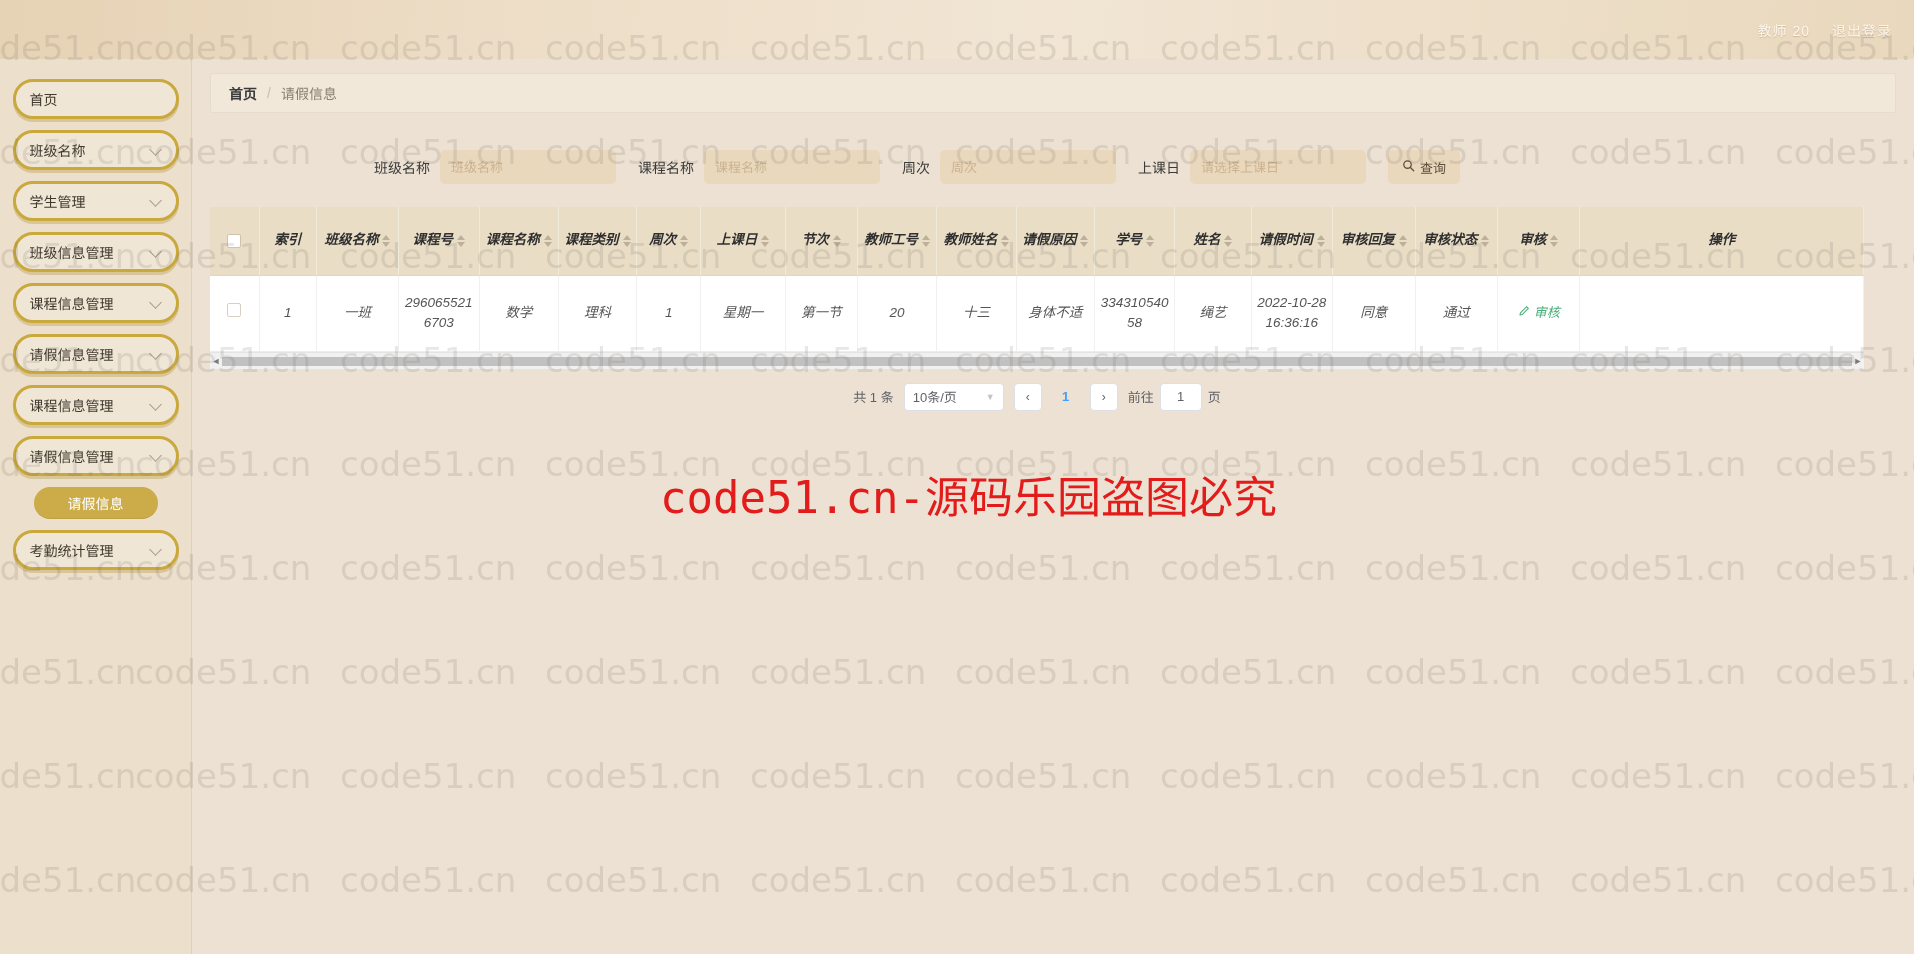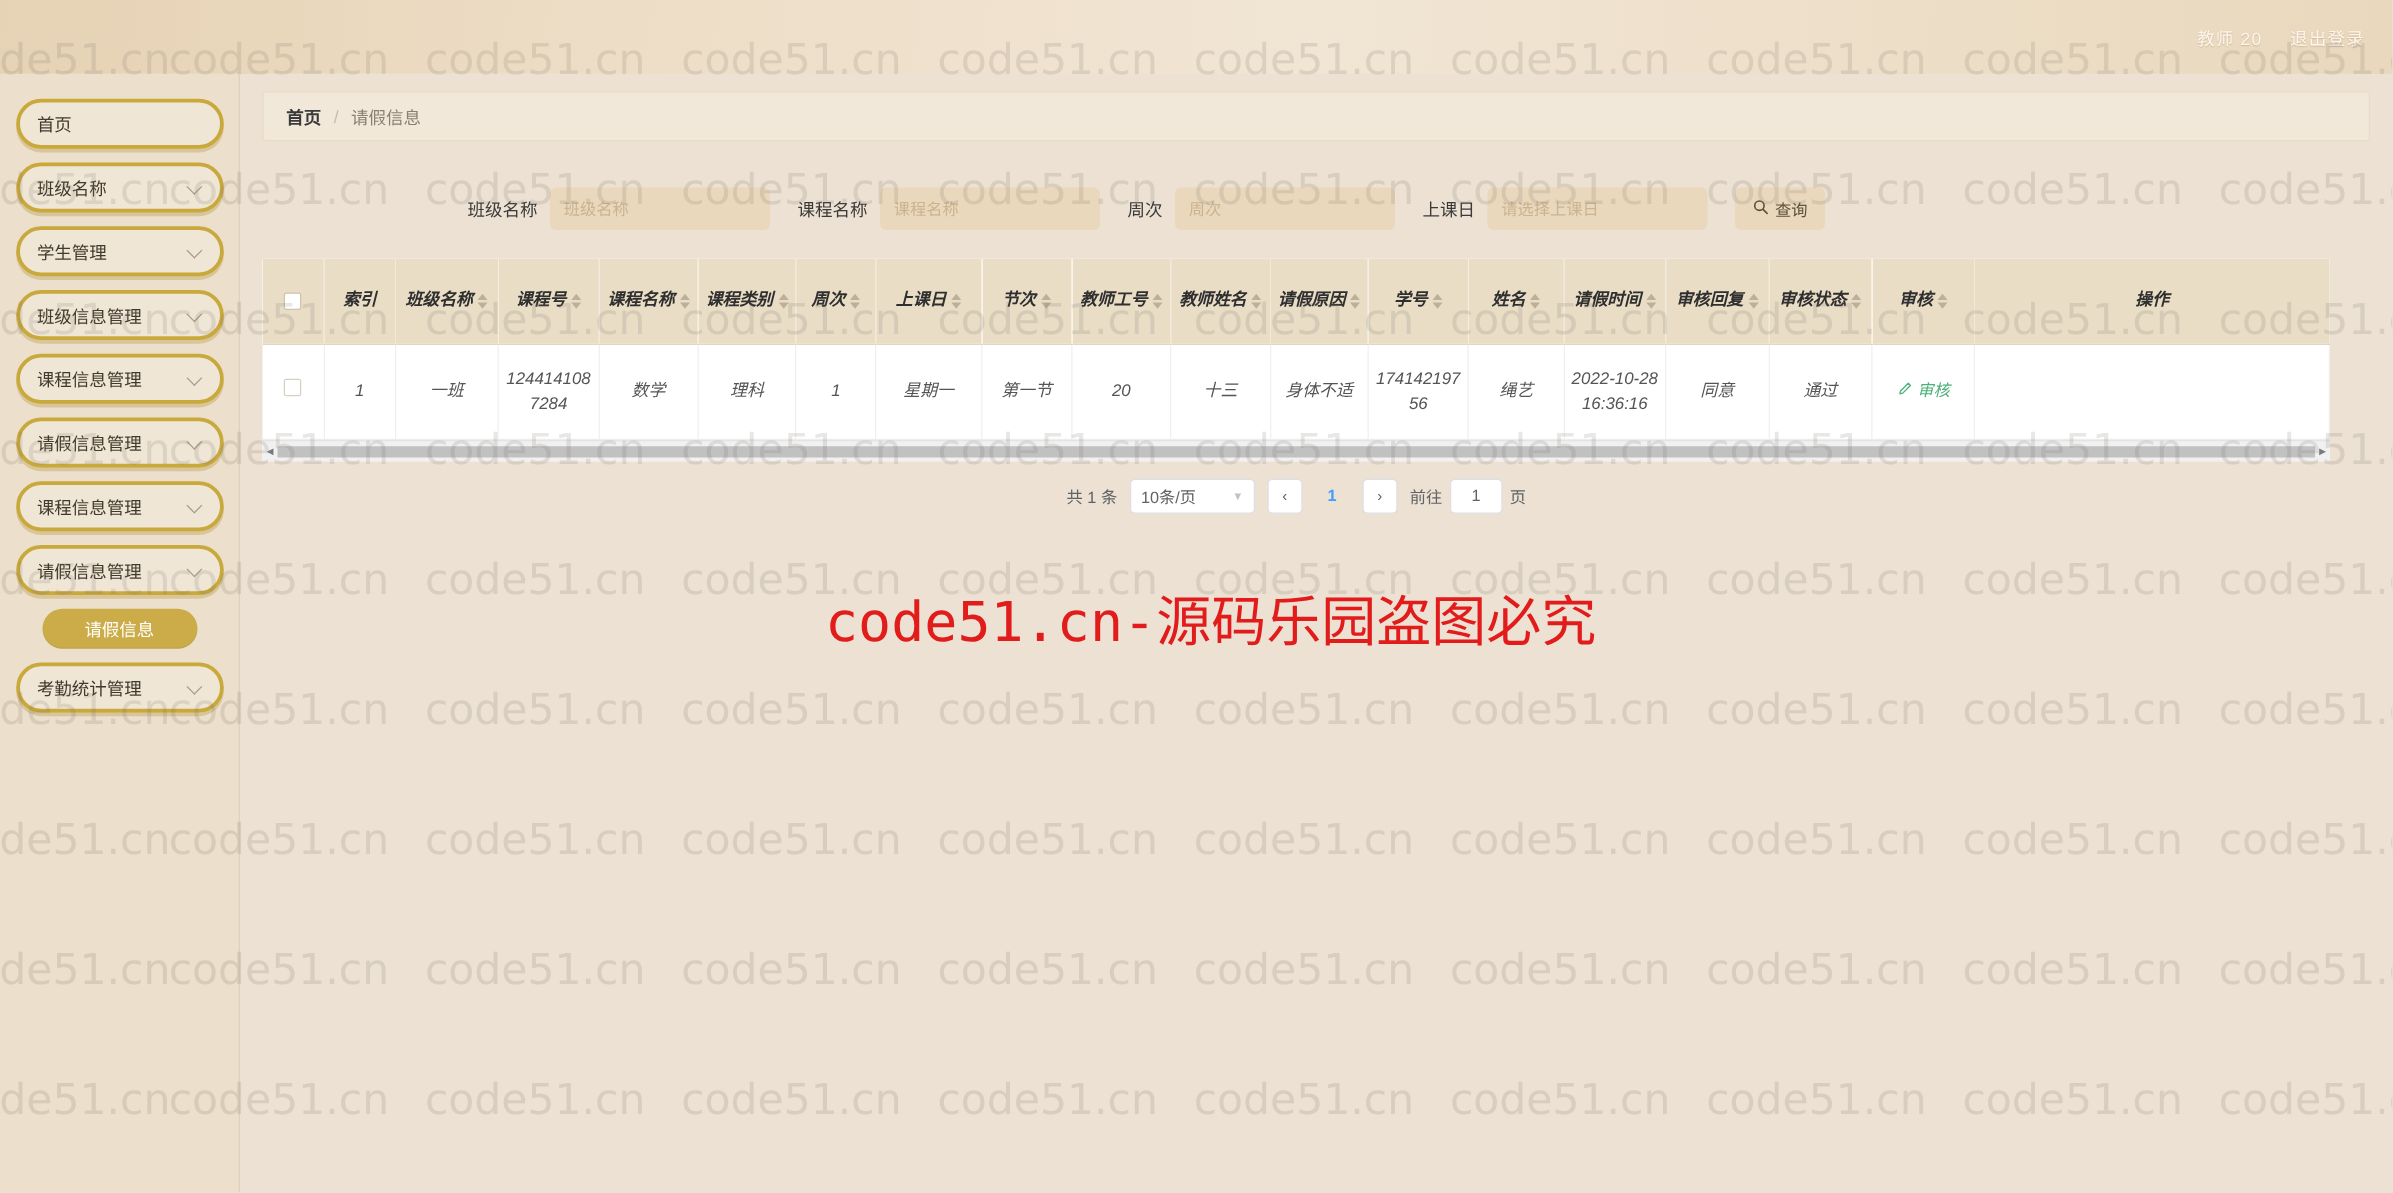--- a/index.html
+++ b/index.html
@@ -556,7 +556,7 @@
               <td><span class="cbox"></span></td>
               <td>1</td>
               <td>一班</td>
-              <td>1244141087284</td>
+              <td>2960655216703</td>
               <td>数学</td>
               <td>理科</td>
               <td>1</td>

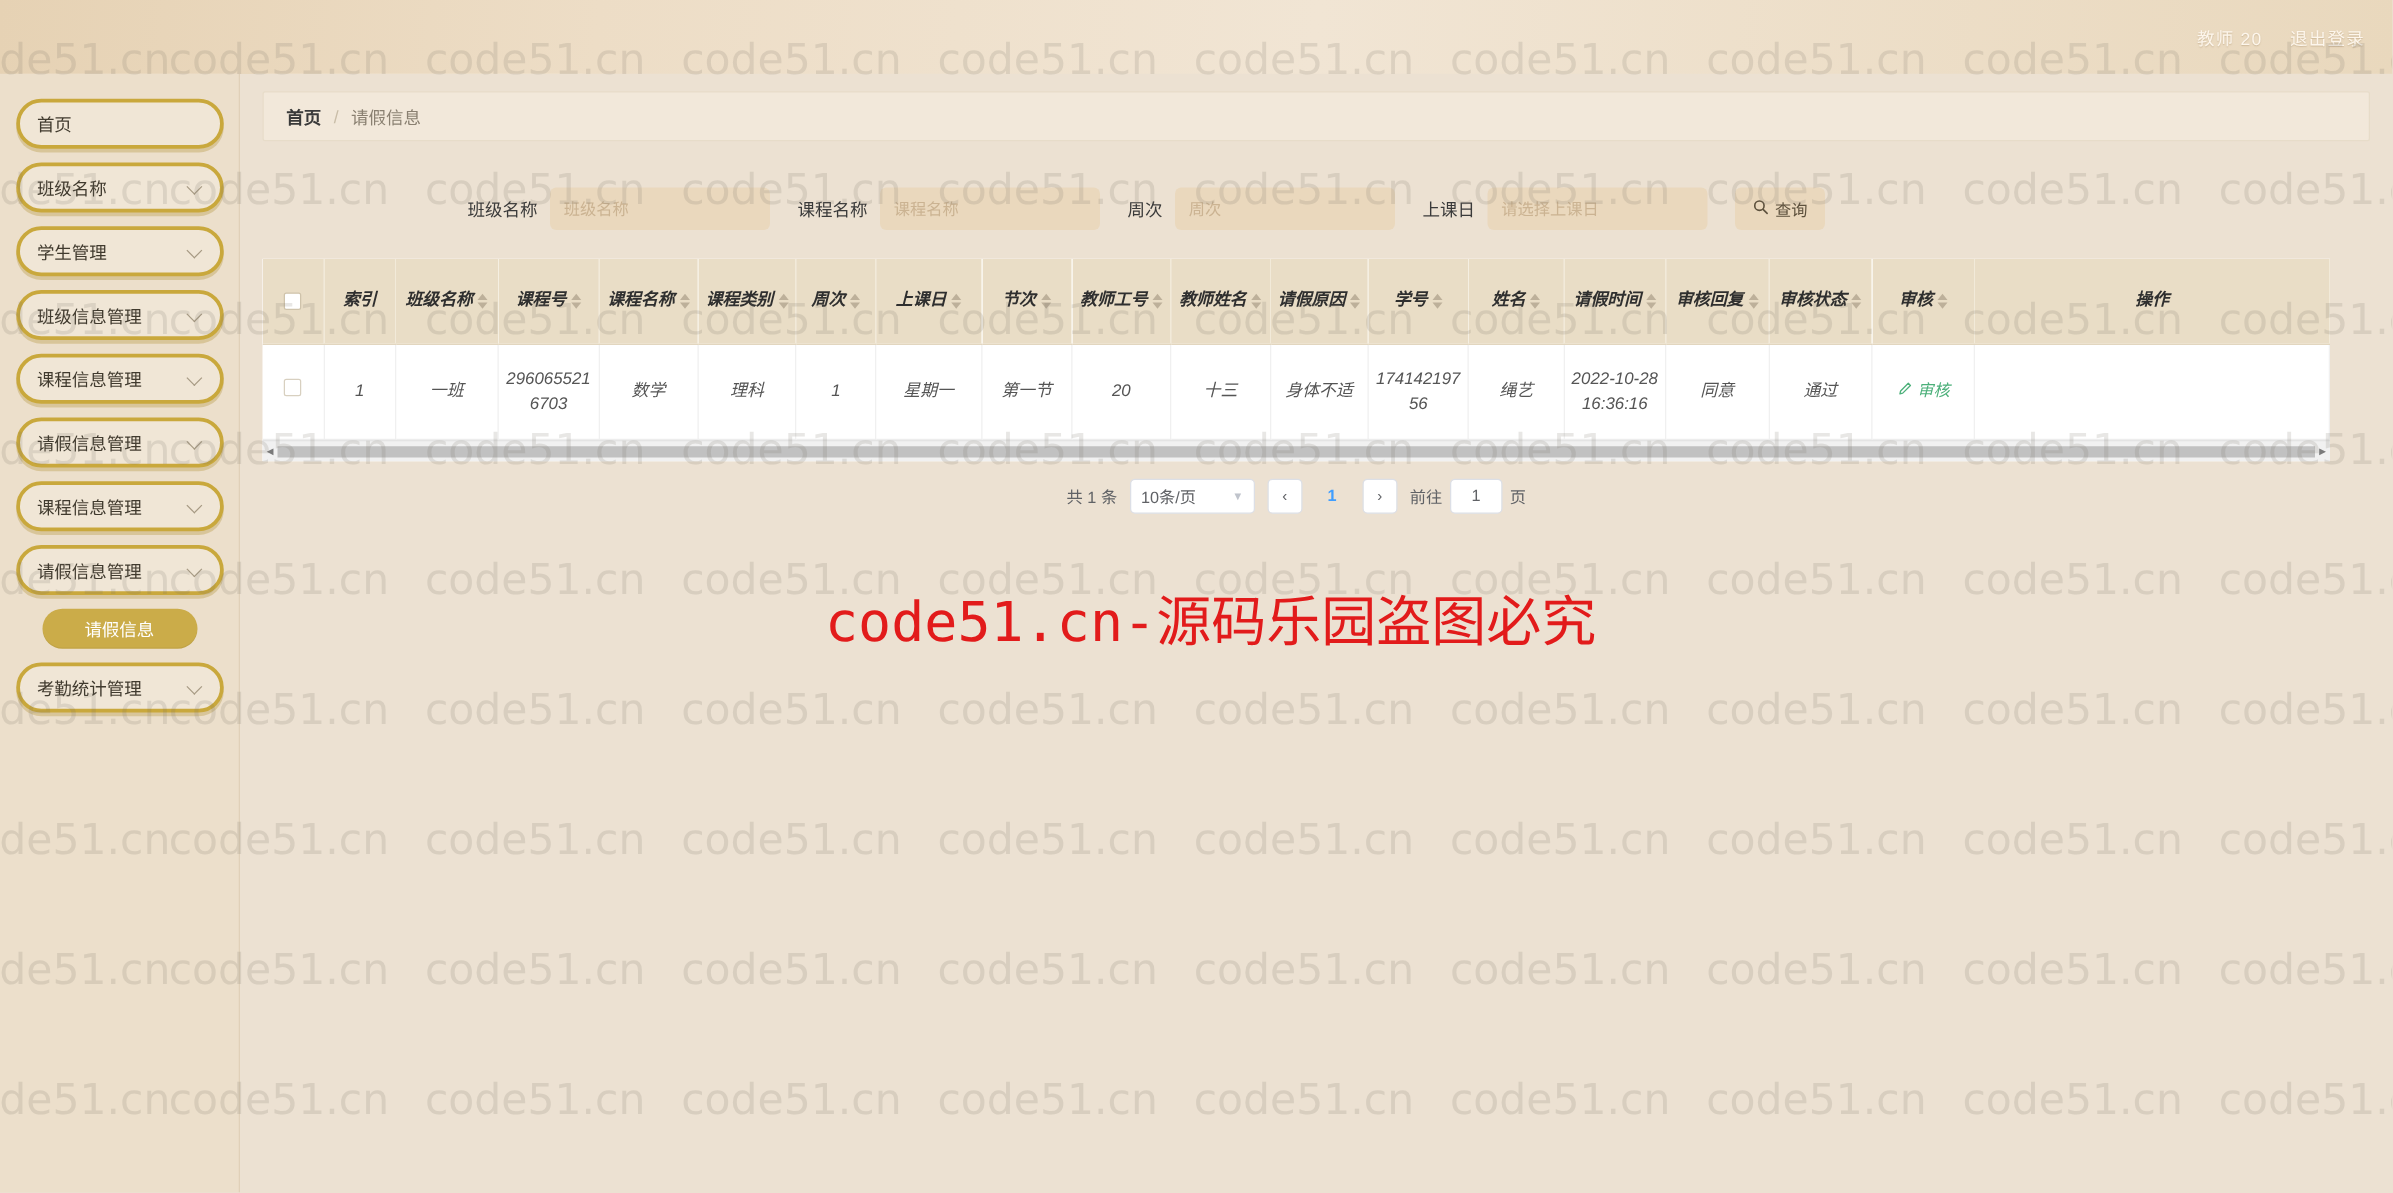--- a/index.html
+++ b/index.html
@@ -565,7 +565,7 @@
               <td>20</td>
               <td>十三</td>
               <td>身体不适</td>
-              <td>17414219756</td>
+              <td>33431054058</td>
               <td>绳艺</td>
               <td>2022-10-28 16:36:16</td>
               <td>同意</td>

